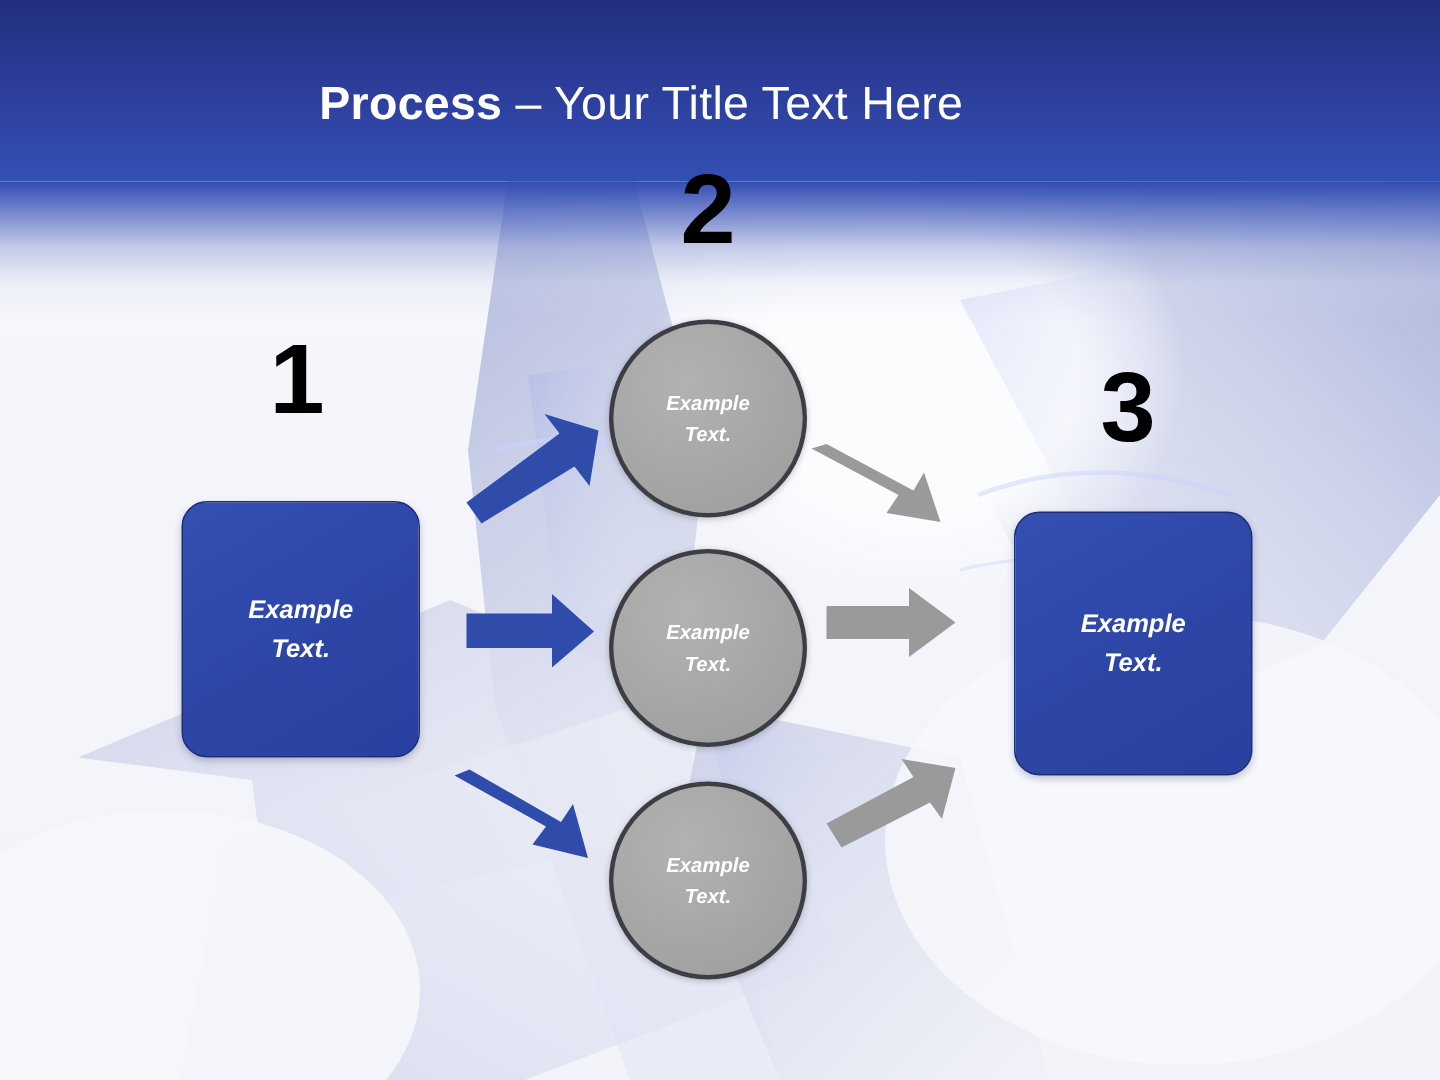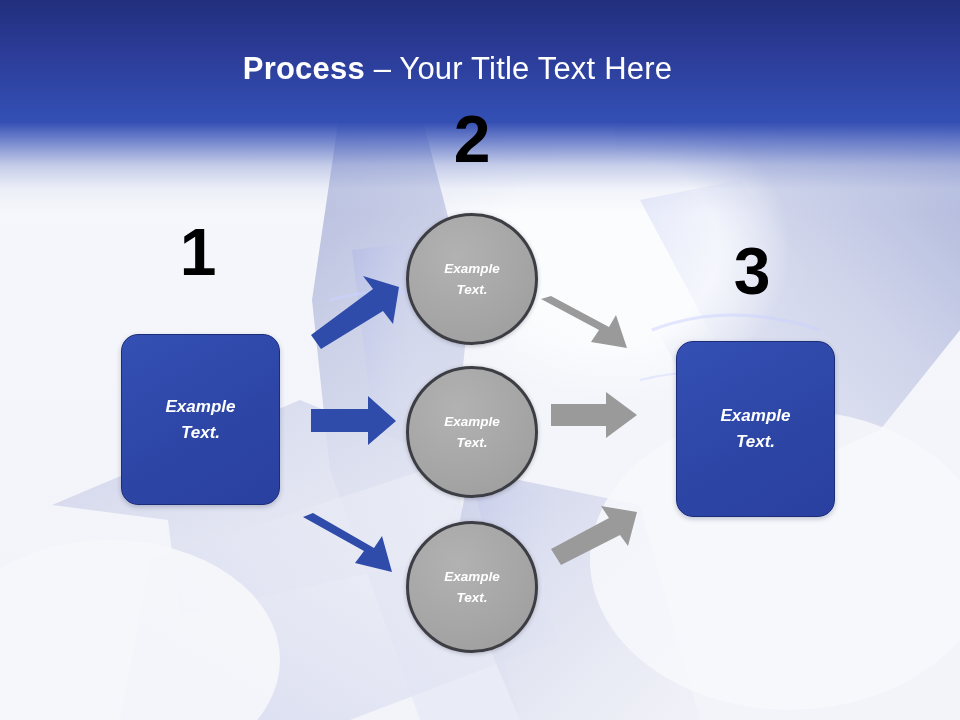--- a/index.html
+++ b/index.html
@@ -60,7 +60,6 @@
     line-height: 38px;
     letter-spacing: 0.2px;
     white-space: nowrap;
-    padding-left: 30px;
   }
   .title .t-strong { font-weight: bold; }
   .title .t-light  { font-weight: normal; }

